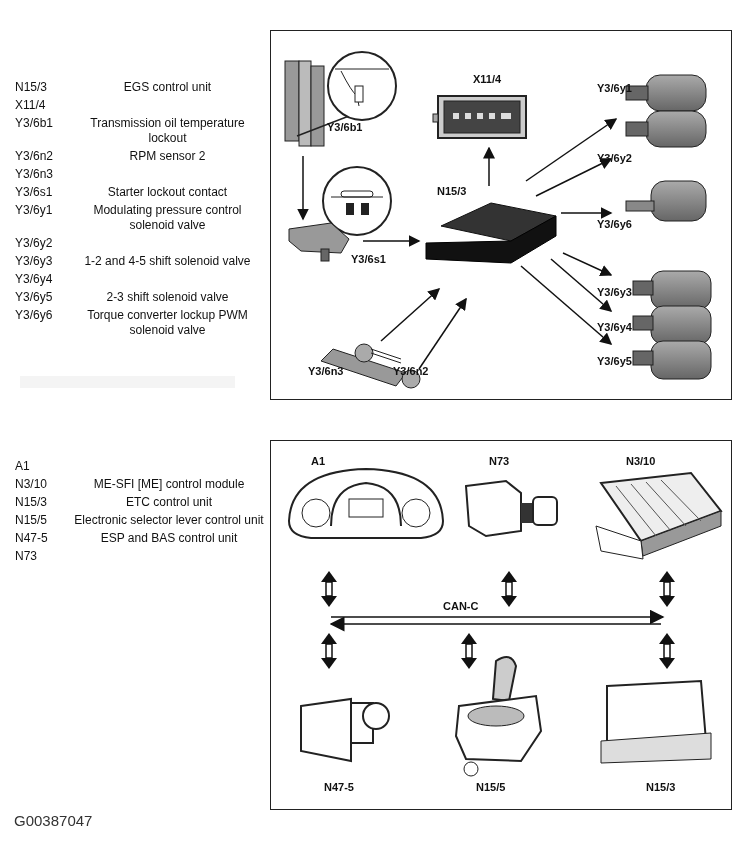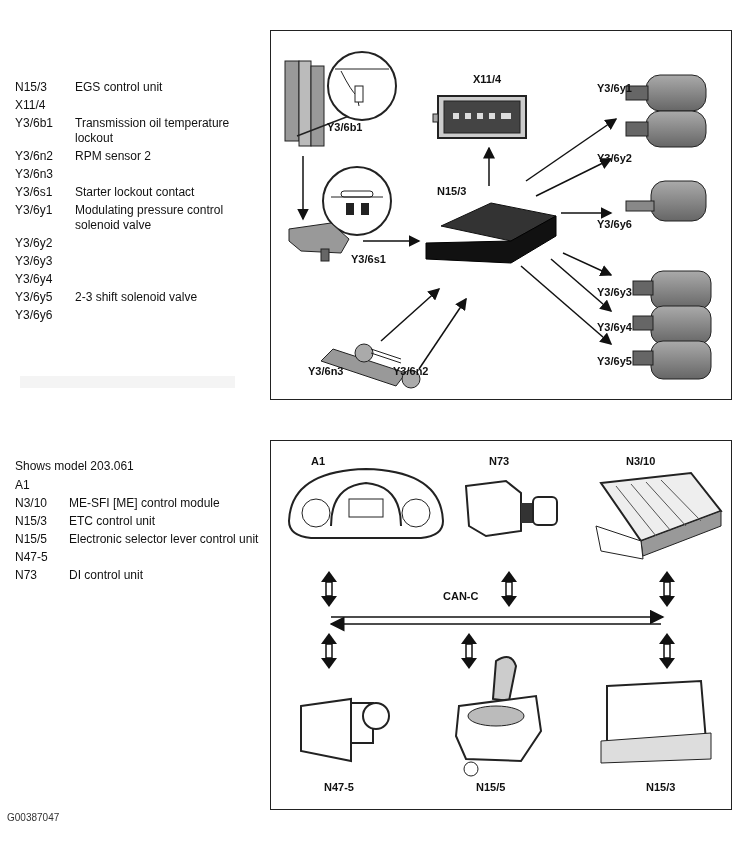--- a/index.html
+++ b/index.html
@@ -8,7 +8,7 @@
   .legend { position:absolute; left:15px; font-size:12px; line-height:15px; }
   .legend .row { display:flex; margin-bottom:3px; }
   .legend .code { width:60px; flex:none; }
-  .legend .desc { width:185px; }
+  .legend .desc { width:185px;text-align:center; }
   .legend2 .code { width:54px; }
   .legend2 .desc { width:200px; }
   .frame { position:absolute; border:1.5px solid #222; background:#fff; }

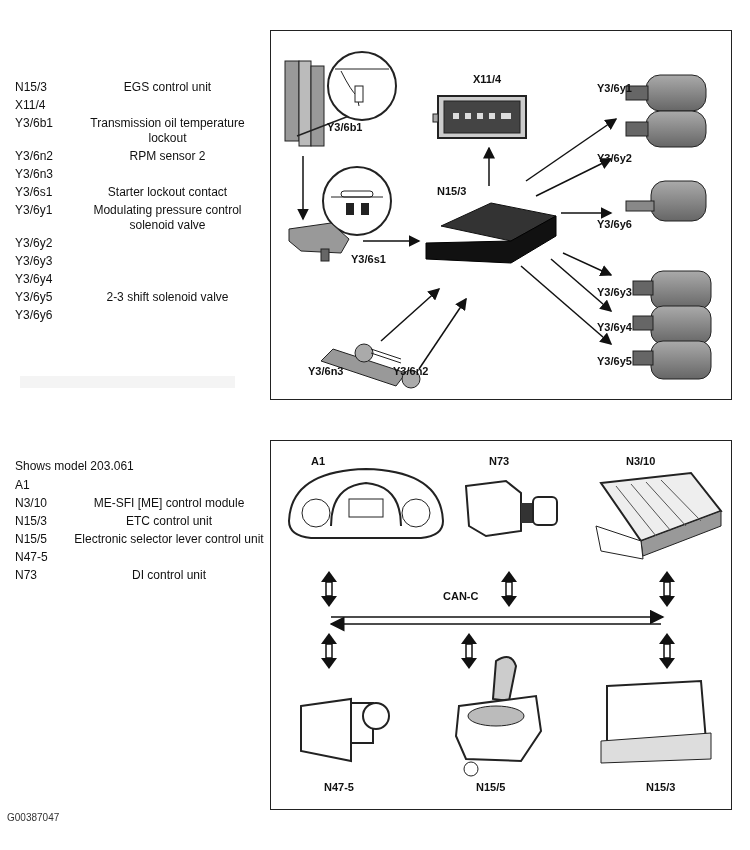--- a/index.html
+++ b/index.html
@@ -52,6 +52,7 @@
     </div>
   <div class="row">
       <span class="code">Y3/6y3</span>
+      <span class="desc">1-2 and 4-5 shift solenoid valve</span>
     </div>
   <div class="row">
       <span class="code">Y3/6y4</span>

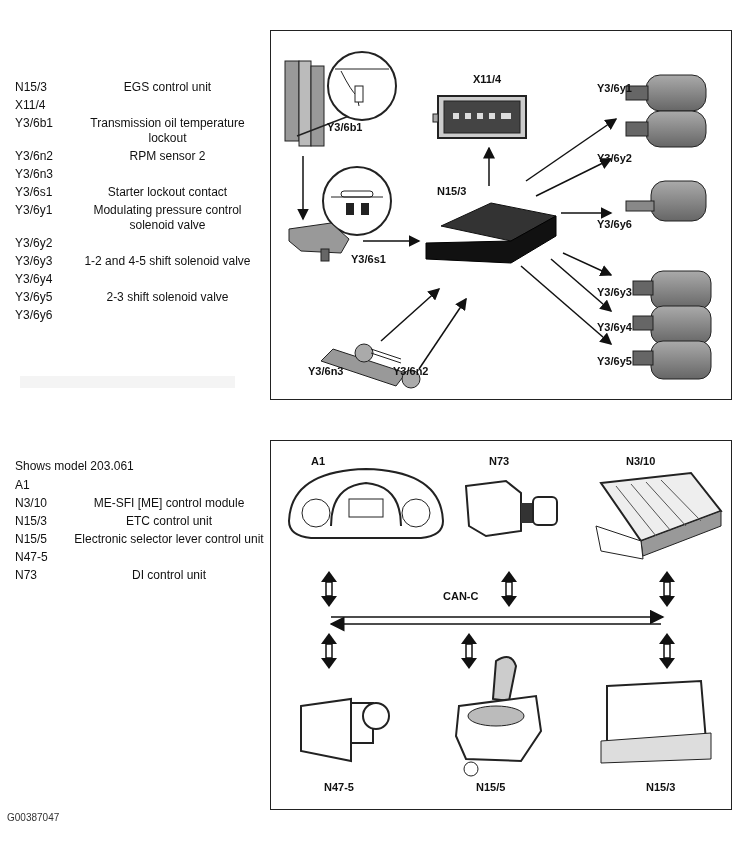--- a/index.html
+++ b/index.html
@@ -63,6 +63,7 @@
     </div>
   <div class="row">
       <span class="code">Y3/6y6</span>
+      <span class="desc">Torque converter lockup PWM solenoid valve</span>
     </div>
 </div>
 <div class="faint"></div>

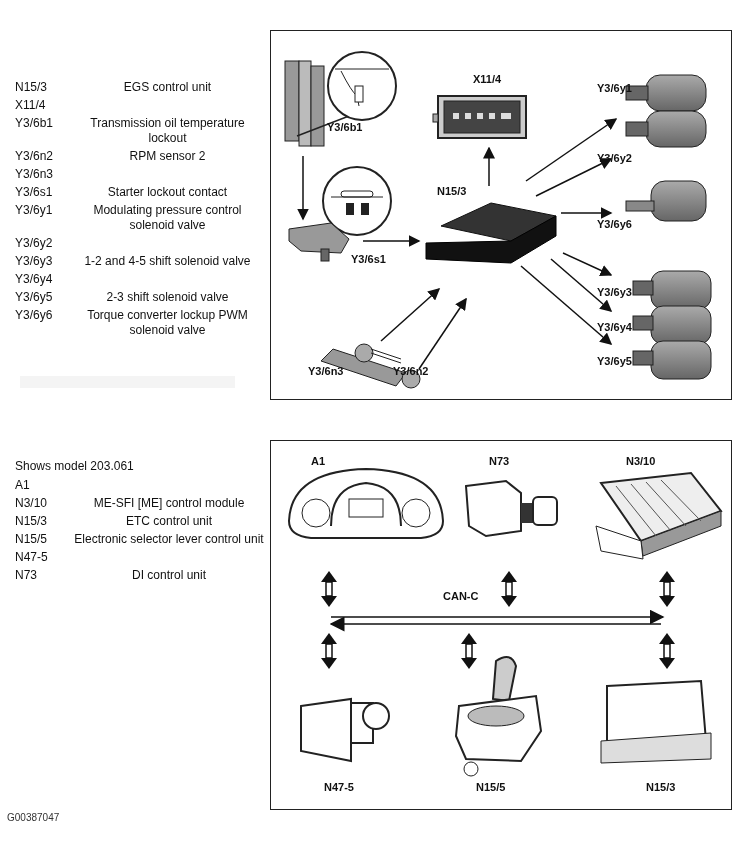--- a/index.html
+++ b/index.html
@@ -178,7 +178,6 @@
 </div>
 
 <div class="legend legend2" style="top:459px;">
-  <div class="row" style="margin-bottom:4px;">Shows model 203.061</div>
   <div class="row">
       <span class="code">A1</span>
     </div>

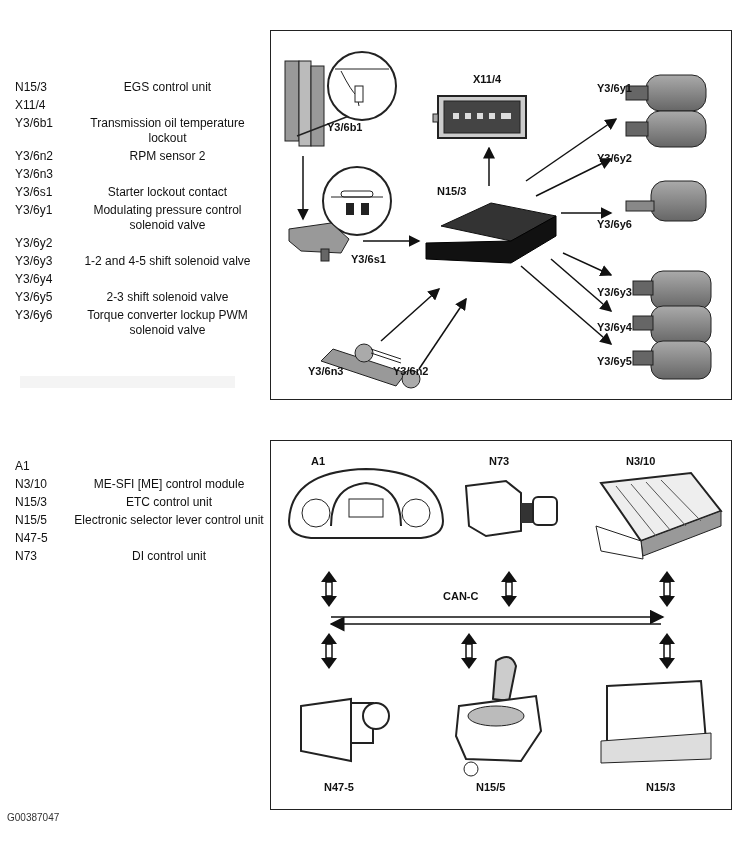--- a/index.html
+++ b/index.html
@@ -195,6 +195,7 @@
     </div>
   <div class="row">
       <span class="code">N47-5</span>
+      <span class="desc">ESP and BAS control unit</span>
     </div>
   <div class="row">
       <span class="code">N73</span>

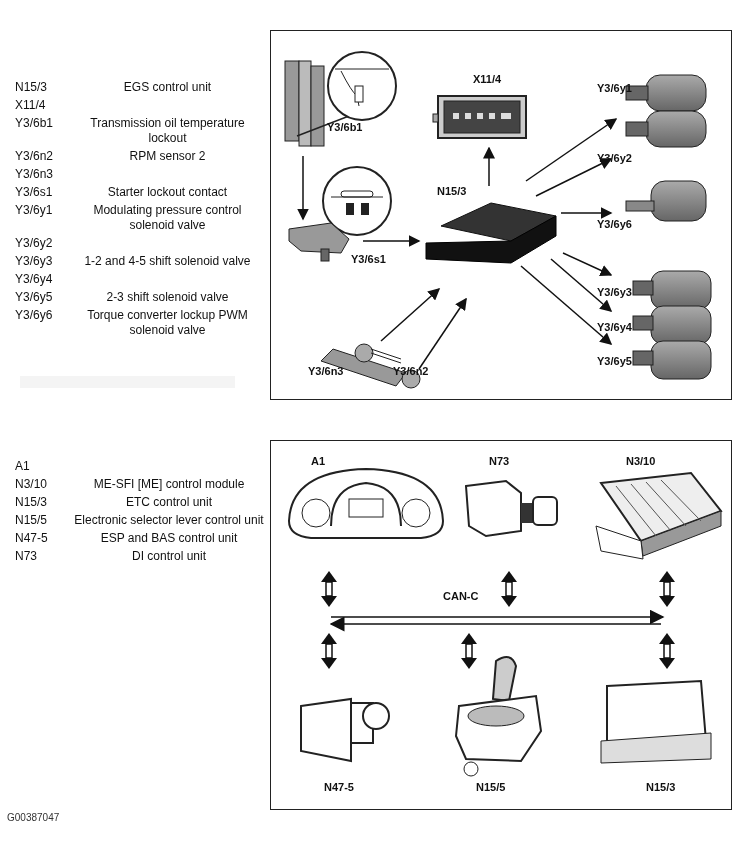--- a/index.html
+++ b/index.html
@@ -199,7 +199,6 @@
     </div>
   <div class="row">
       <span class="code">N73</span>
-      <span class="desc">DI control unit</span>
     </div>
 </div>
 

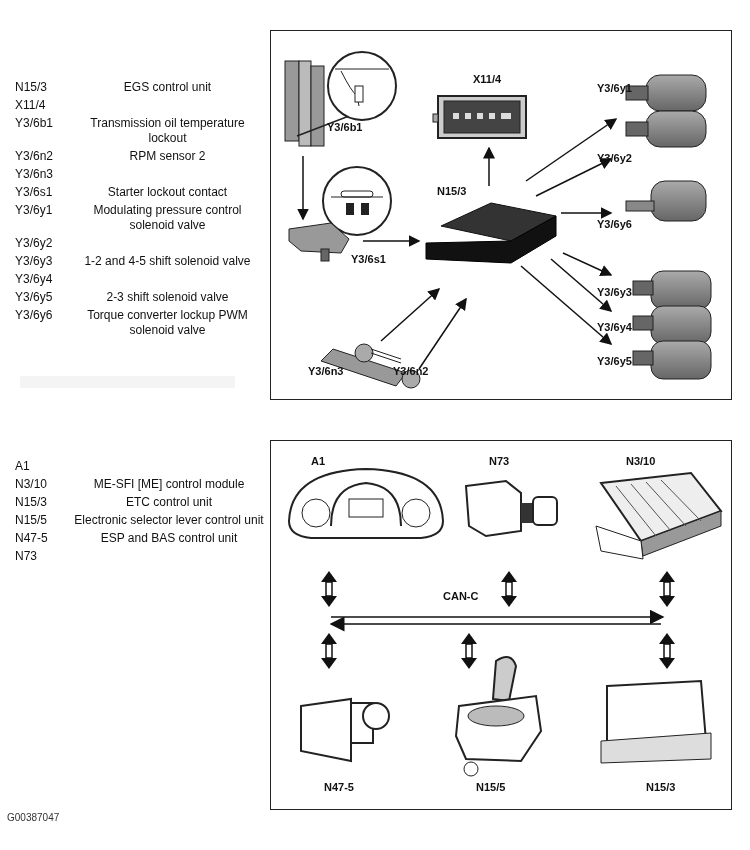--- a/index.html
+++ b/index.html
@@ -271,7 +271,7 @@
   <span class="lbl" style="left:40px; top:14px;">A1</span>
   <span class="lbl" style="left:218px; top:14px;">N73</span>
   <span class="lbl" style="left:355px; top:14px;">N3/10</span>
-  <span class="lbl" style="left:172px; top:149px;">CAN-C</span>
+  <span class="lbl" style="left:172px; top:159px;">CAN-C</span>
   <span class="lbl" style="left:53px; top:340px;">N47-5</span>
   <span class="lbl" style="left:205px; top:340px;">N15/5</span>
   <span class="lbl" style="left:375px; top:340px;">N15/3</span>

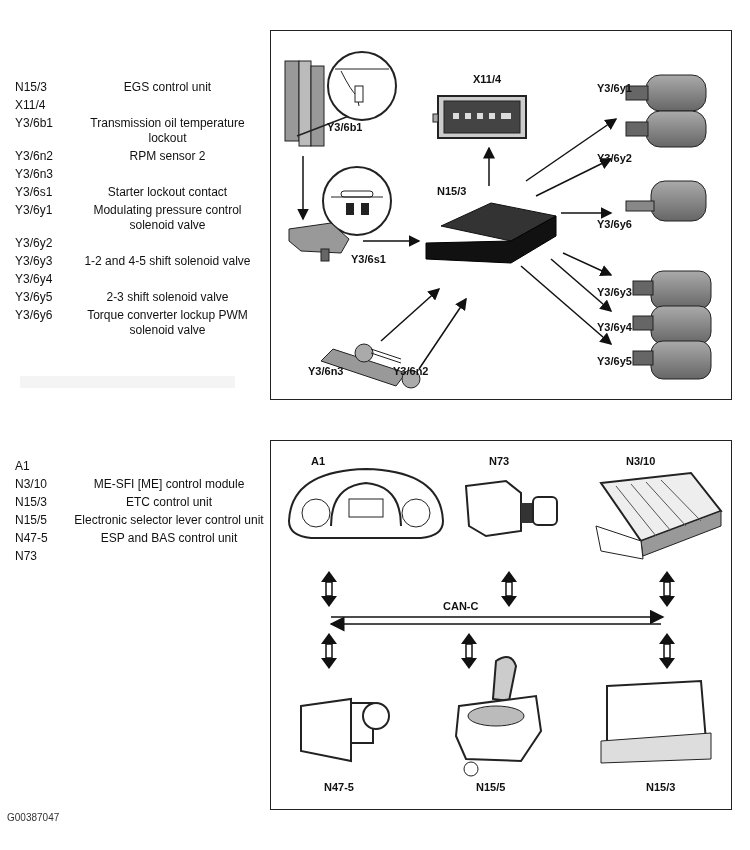--- a/index.html
+++ b/index.html
@@ -14,7 +14,7 @@
   .frame { position:absolute; border:1.5px solid #222; background:#fff; }
   .frame svg { position:absolute; left:0; top:0; }
   .lbl { position:absolute; font-weight:bold; font-size:11px; color:#111; }
-  .caption { position:absolute; left:7px; top:812px; font-size:10px; color:#333; }
+  .caption { position:absolute; left:14px; top:812px; font-size:15px; color:#333; }
   .faint { position:absolute; left:20px; top:376px; width:215px; height:12px; background:#f4f4f4; }
 </style>
 </head>

